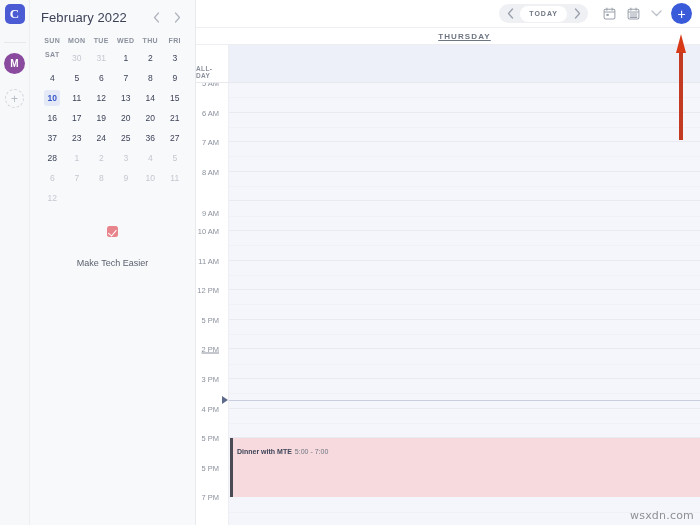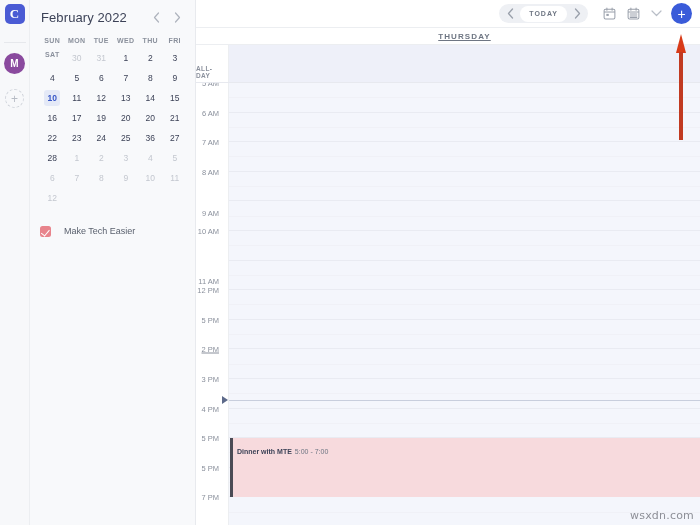--- a/index.html
+++ b/index.html
@@ -303,7 +303,7 @@
         <div class="day"><span>20</span></div>
         <div class="day"><span>20</span></div>
         <div class="day"><span>21</span></div>
-        <div class="day"><span>22</span></div>
+        <div class="day"><span>37</span></div>
         <div class="day"><span>23</span></div>
         <div class="day"><span>24</span></div>
         <div class="day"><span>25</span></div>

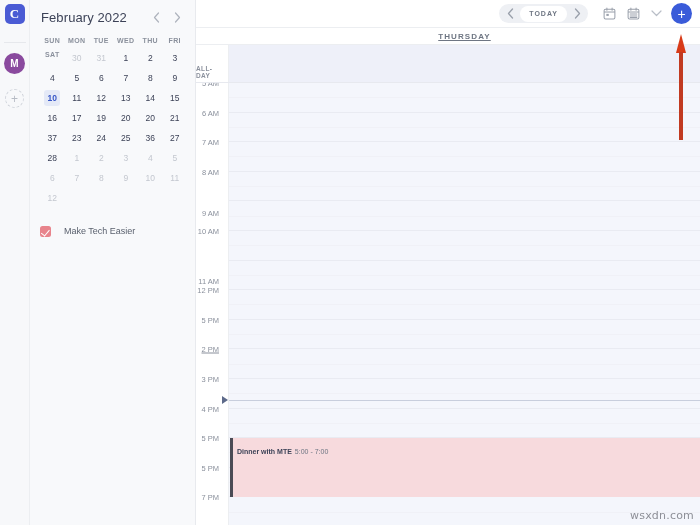--- a/index.html
+++ b/index.html
@@ -87,7 +87,7 @@
     background: #e4e9f7; color: #3857c8; font-weight: 700;
   }
   .cal-list { margin-top: 18px; padding: 0 10px; }
-  .cal-item { display: flex; align-items: flex-start; gap: 13px; height: 18px; }
+  .cal-item { display: flex; align-items: center; gap: 21px; height: 18px; flex-direction: column; }
   .cal-check {
     width: 11px; height: 11px; border-radius: 2.5px;
     background: #e8848c; position: relative; flex: 0 0 11px;

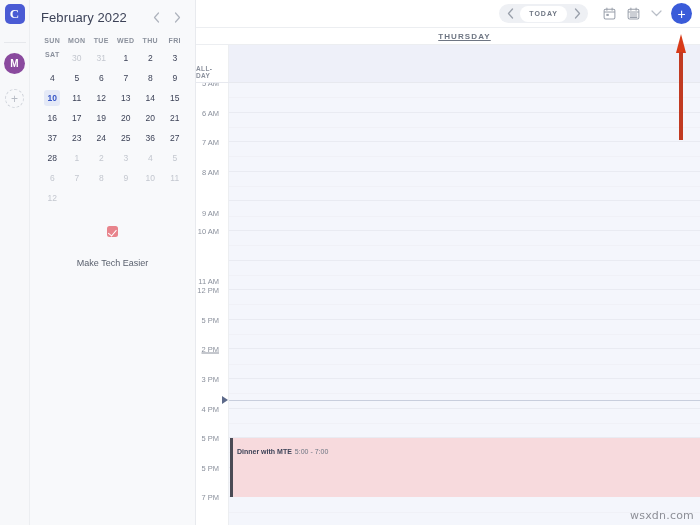--- a/index.html
+++ b/index.html
@@ -396,7 +396,7 @@
           <div class="tlabel" style="top: 88.8px;">8 AM</div>
           <div class="tlabel" style="top: 118.4px; margin-top: 12px;">9 AM</div>
           <div class="tlabel" style="top: 148px;">10 AM</div>
-          <div class="tlabel" style="top: 177.6px; margin-top: 20px;">11 AM</div>
+          <div class="tlabel" style="top: 177.6px;">11 AM</div>
           <div class="tlabel" style="top: 207.2px; margin-left: 15px;">12 PM</div>
           <div class="tlabel" style="top: 236.8px;">5 PM</div>
           <div class="tlabel" style="top: 266.4px; text-decoration: underline;">2 PM</div>

